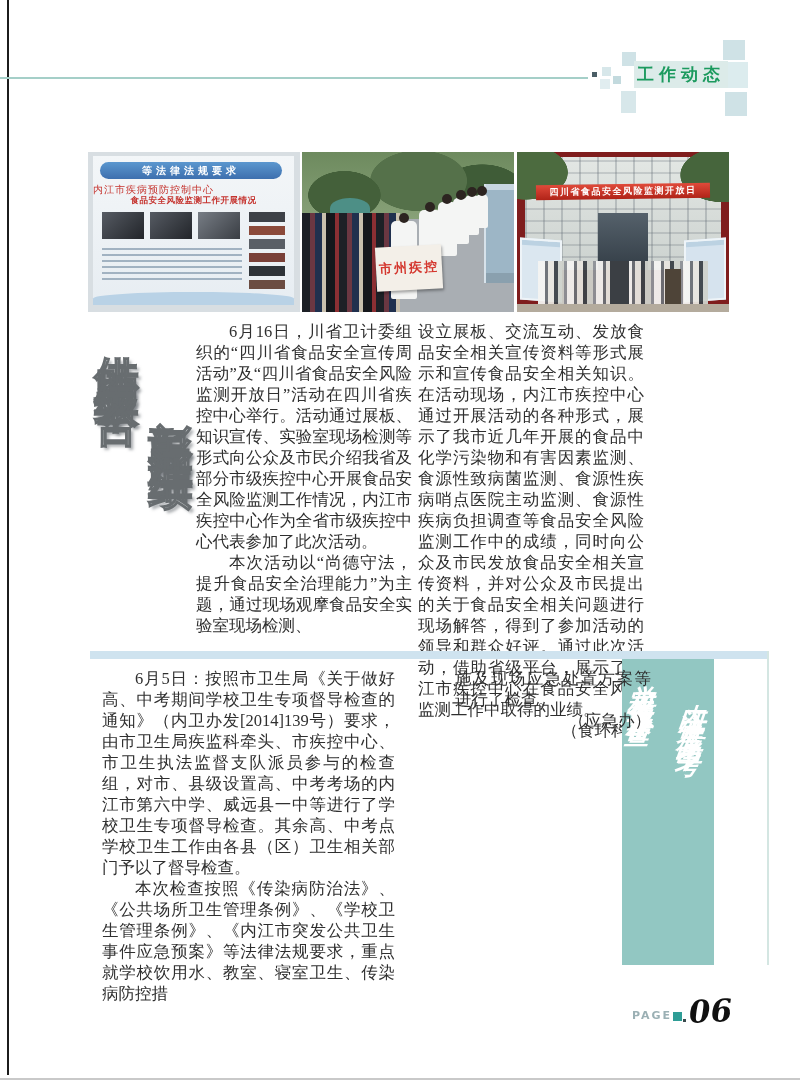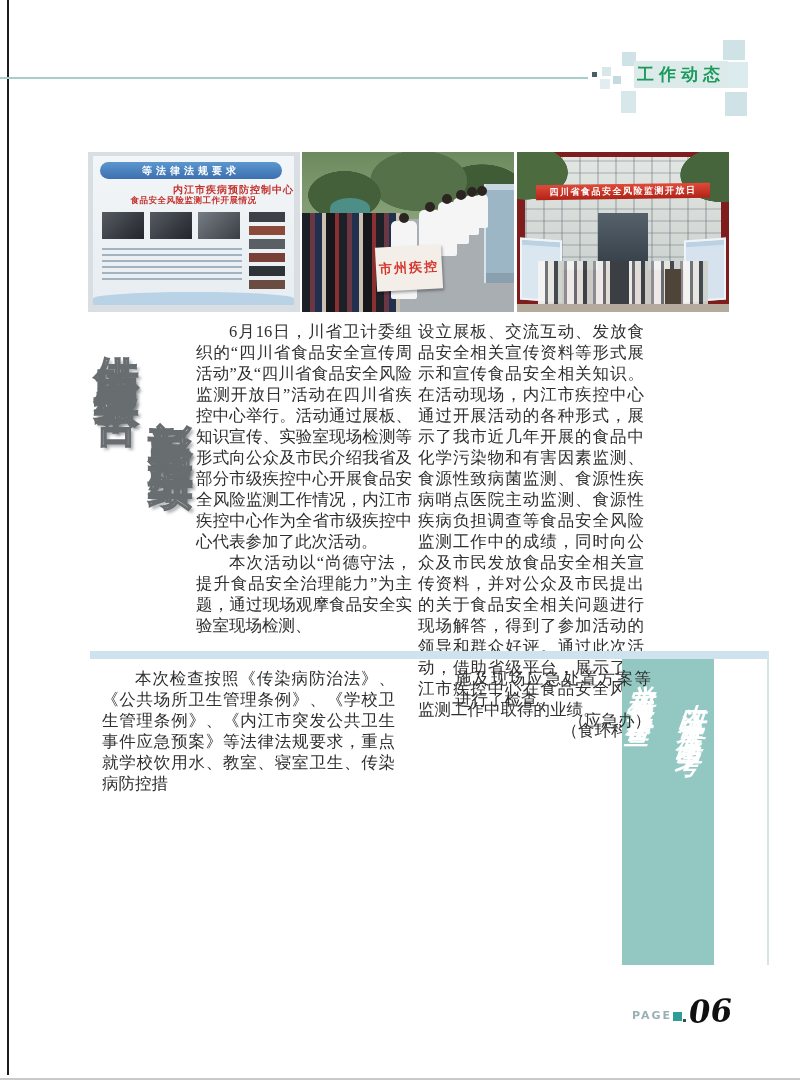--- a/index.html
+++ b/index.html
@@ -38,8 +38,8 @@
              background:linear-gradient(180deg,#5b97cf,#3d6fae);color:#fff;
              font-family:"DejaVu Sans",sans-serif;font-weight:bold;font-size:10px;letter-spacing:4px;
              text-align:center;line-height:17px;}
-  .p1-t1{position:absolute;left:0;right:0;top:27px;text-align:right;color:#c5332e;
-         font-weight:bold;font-size:10px;letter-spacing:1px;}
+  .p1-t1{position:absolute;left:0;right:0;top:27px;text-align:left;color:#c5332e;
+         font-weight:normal;font-size:10px;letter-spacing:1px;}
   .p1-t2{position:absolute;left:0;right:0;top:39px;text-align:center;color:#c5332e;
          font-weight:bold;font-size:8.5px;letter-spacing:.5px;}
   .p1-thumbs{position:absolute;left:9px;top:56px;display:flex;gap:6px;}

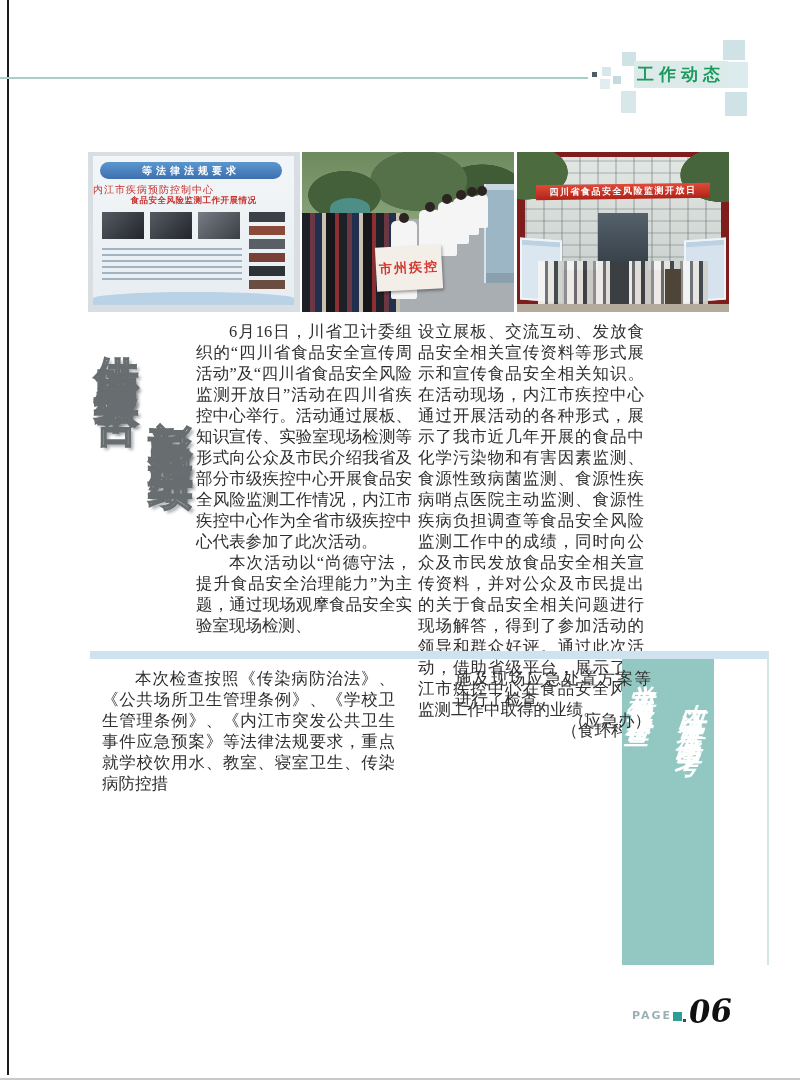--- a/index.html
+++ b/index.html
@@ -230,6 +230,7 @@
   </div>
 
   <div class="col" id="a2c1">
+    <p>6月5日：按照市卫生局《关于做好高、中考期间学校卫生专项督导检查的通知》（内卫办发[2014]139号）要求，由市卫生局疾监科牵头、市疾控中心、市卫生执法监督支队派员参与的检查组，对市、县级设置高、中考考场的内江市第六中学、威远县一中等进行了学校卫生专项督导检查。其余高、中考点学校卫生工作由各县（区）卫生相关部门予以了督导检查。</p>
     <p>本次检查按照《传染病防治法》、《公共场所卫生管理条例》、《学校卫生管理条例》、《内江市突发公共卫生事件应急预案》等法律法规要求，重点就学校饮用水、教室、寝室卫生、传染病防控措</p>
   </div>
   <div class="col" id="a2c2">

